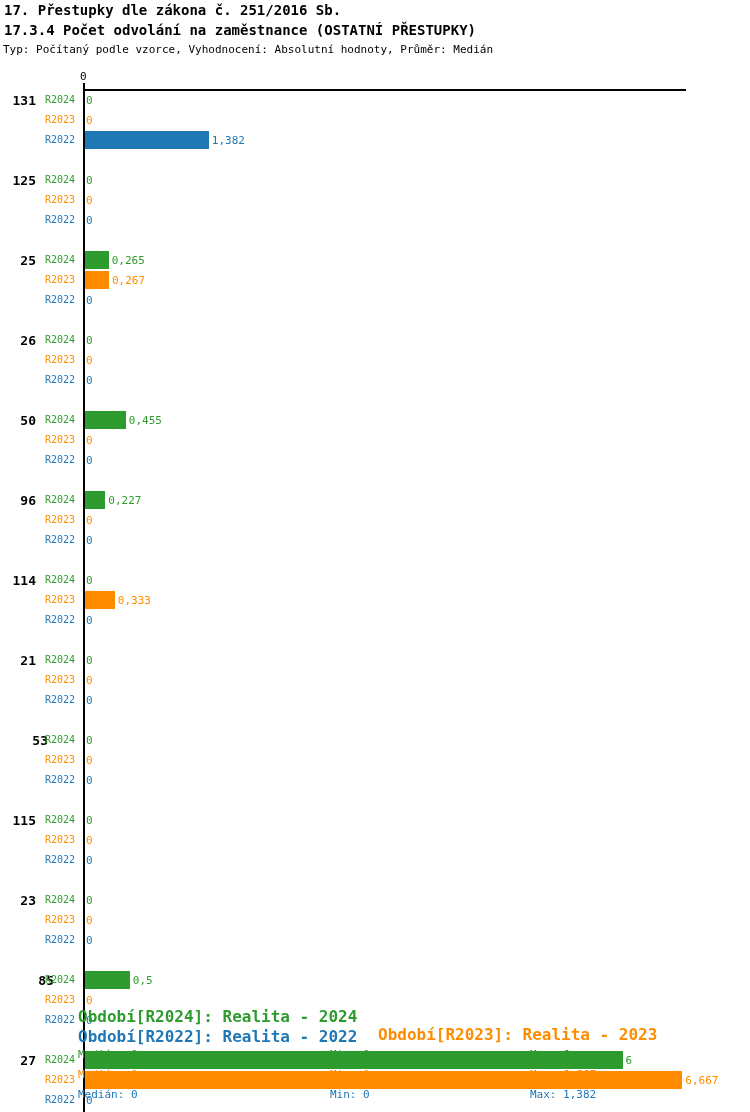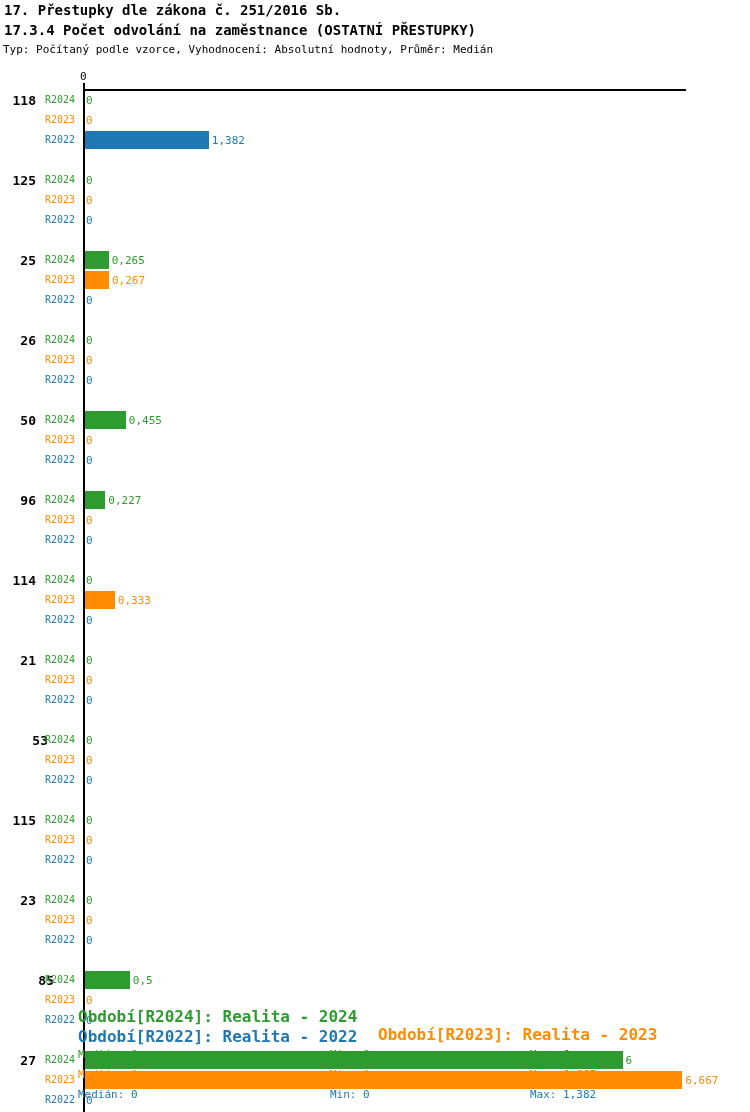--- a/index.html
+++ b/index.html
@@ -130,7 +130,7 @@
     <div class="axis-tick-mark" style="background: rgb(0, 0, 0);"></div>
     <div class="axis-tick-label" style="left: 80px; top: 70px;">0</div>
     <div class="axis-top-line" style="background: rgb(0, 0, 0);"></div>
-    <div class="group-label" style="left: 0px; top: 93px;">118</div>
+    <div class="group-label" style="left: 0px; top: 93px;">131</div>
     <div class="series-label" style="left: 45px; top: 94px; color: rgb(46, 155, 46);">R2024</div>
     <div class="bar-value" style="left: 86px; top: 94px; color: rgb(46, 155, 46);">0</div>
     <div class="series-label" style="left: 45px; top: 114px; color: rgb(255, 140, 0);">R2023</div>

